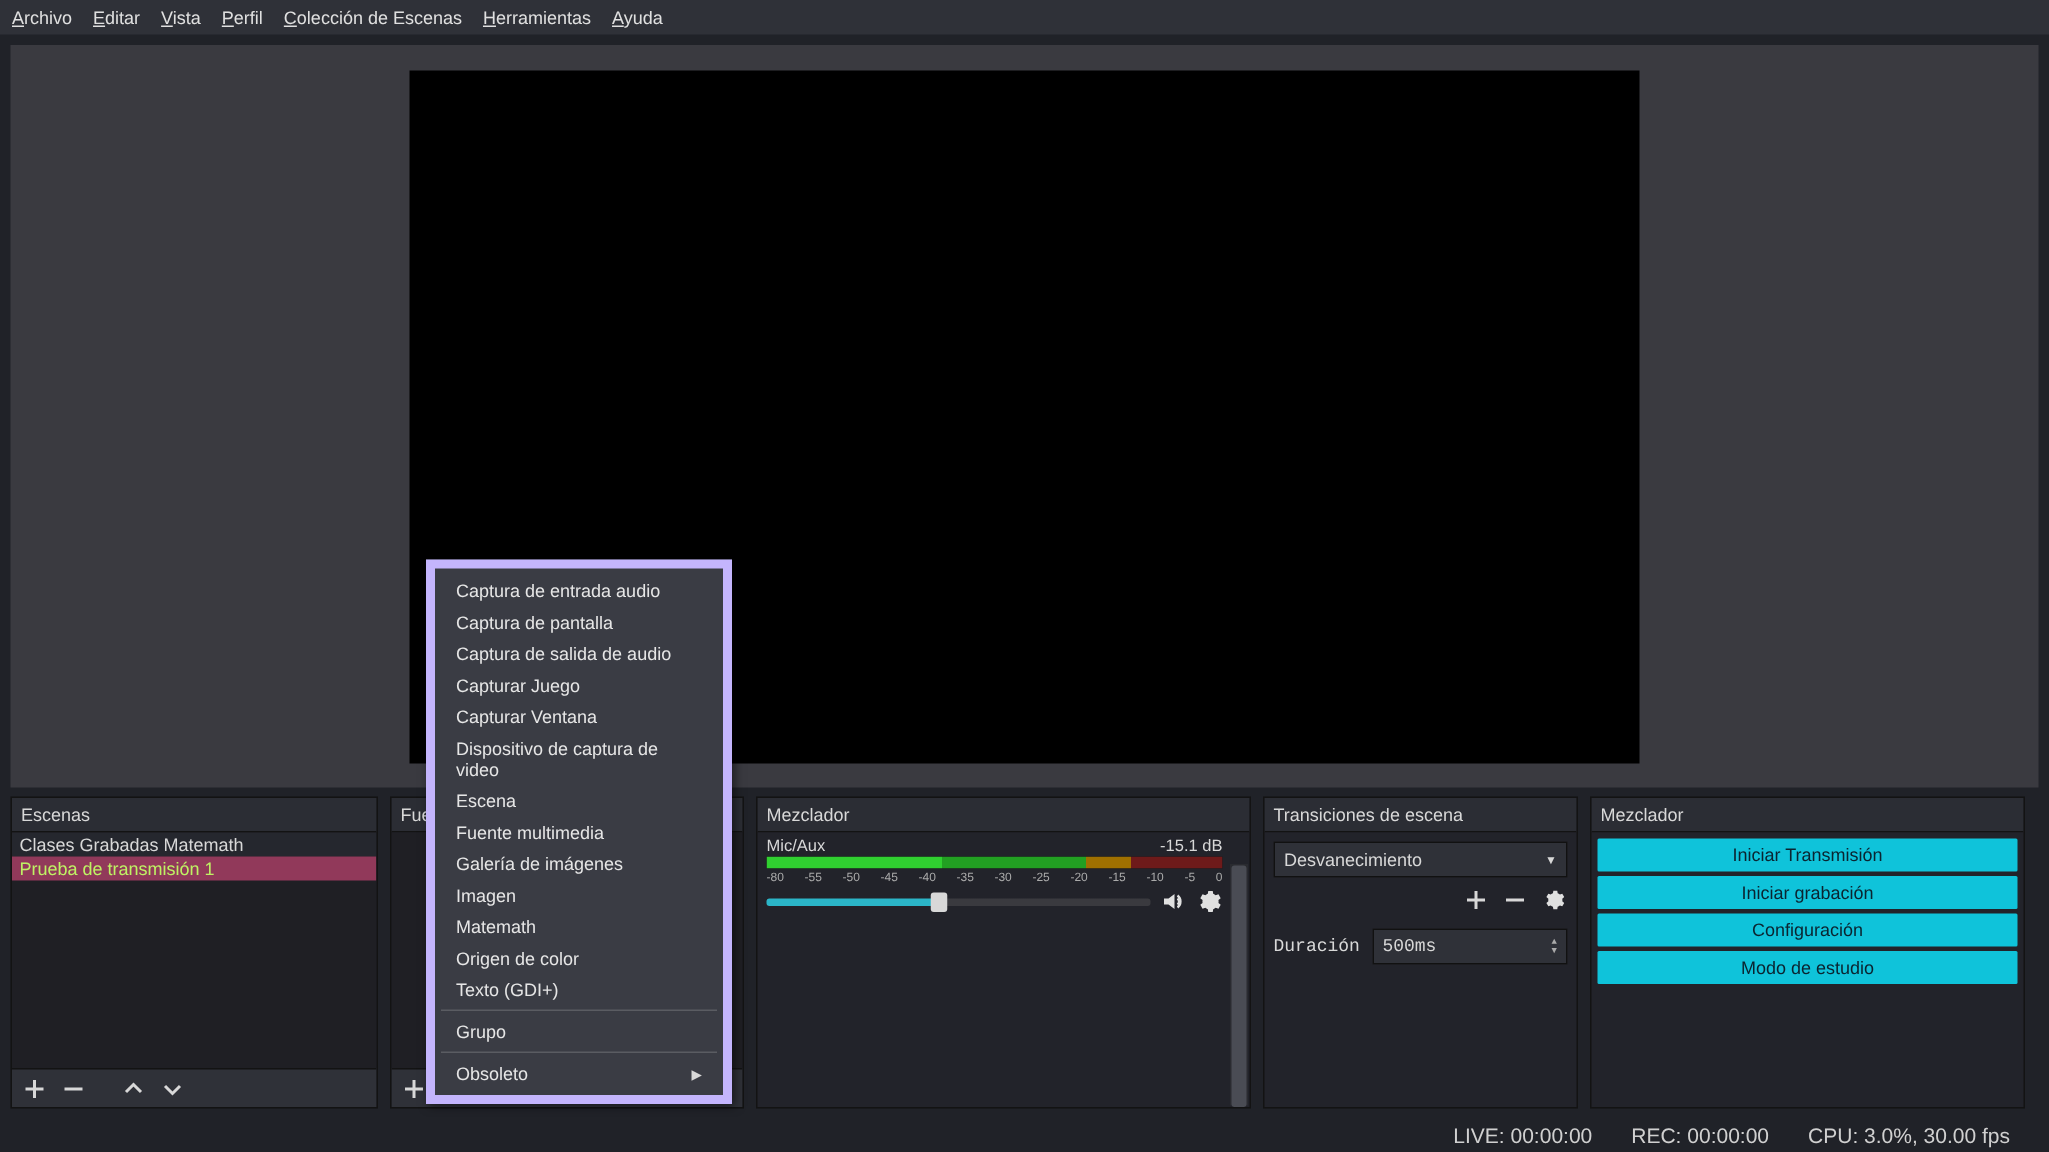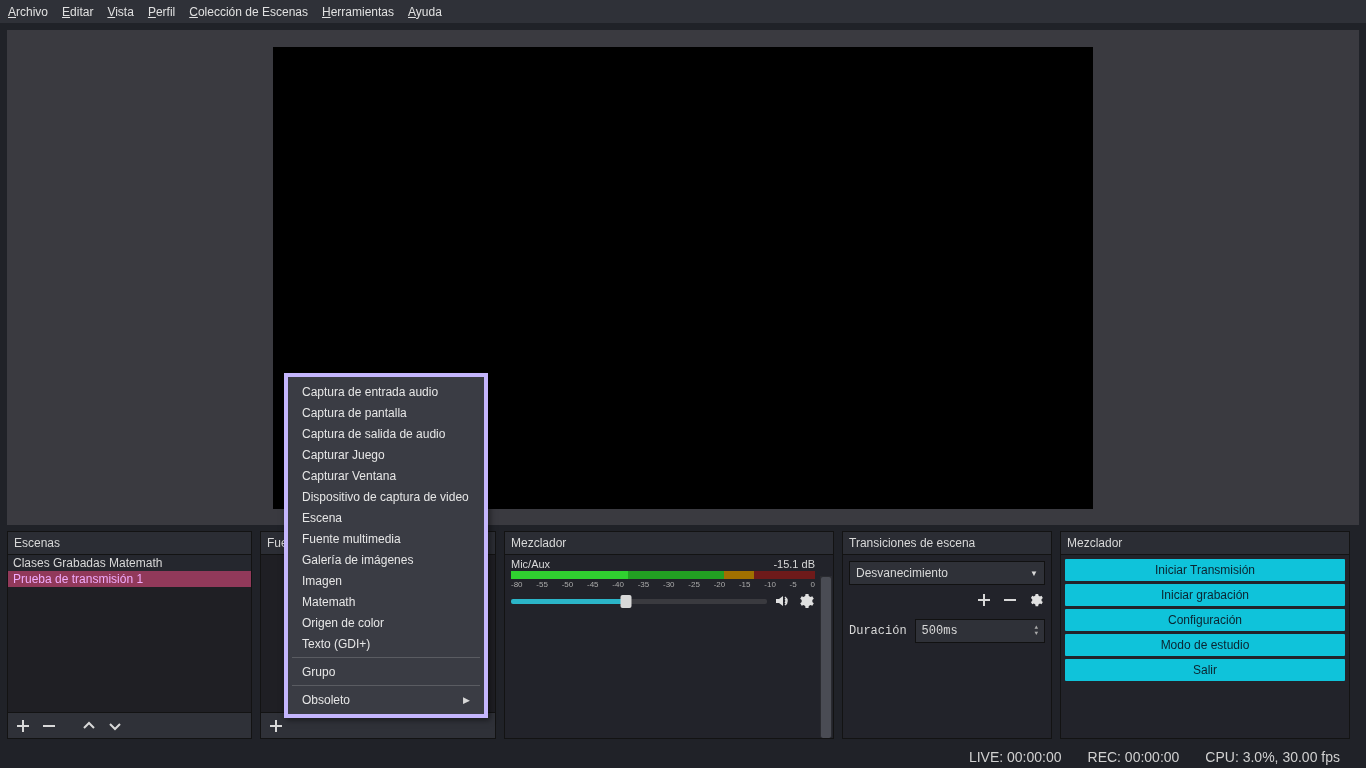--- a/index.html
+++ b/index.html
@@ -111,7 +111,7 @@
     top: 373px;
     width: 204px;
     background: #3a3c44;
-    border: 4px solid #c4b5fd;
+    border: 6px solid #c4b5fd;
     box-shadow: 2px 2px 6px rgba(0,0,0,0.5);
     z-index: 1000;
     padding: 4px 0;

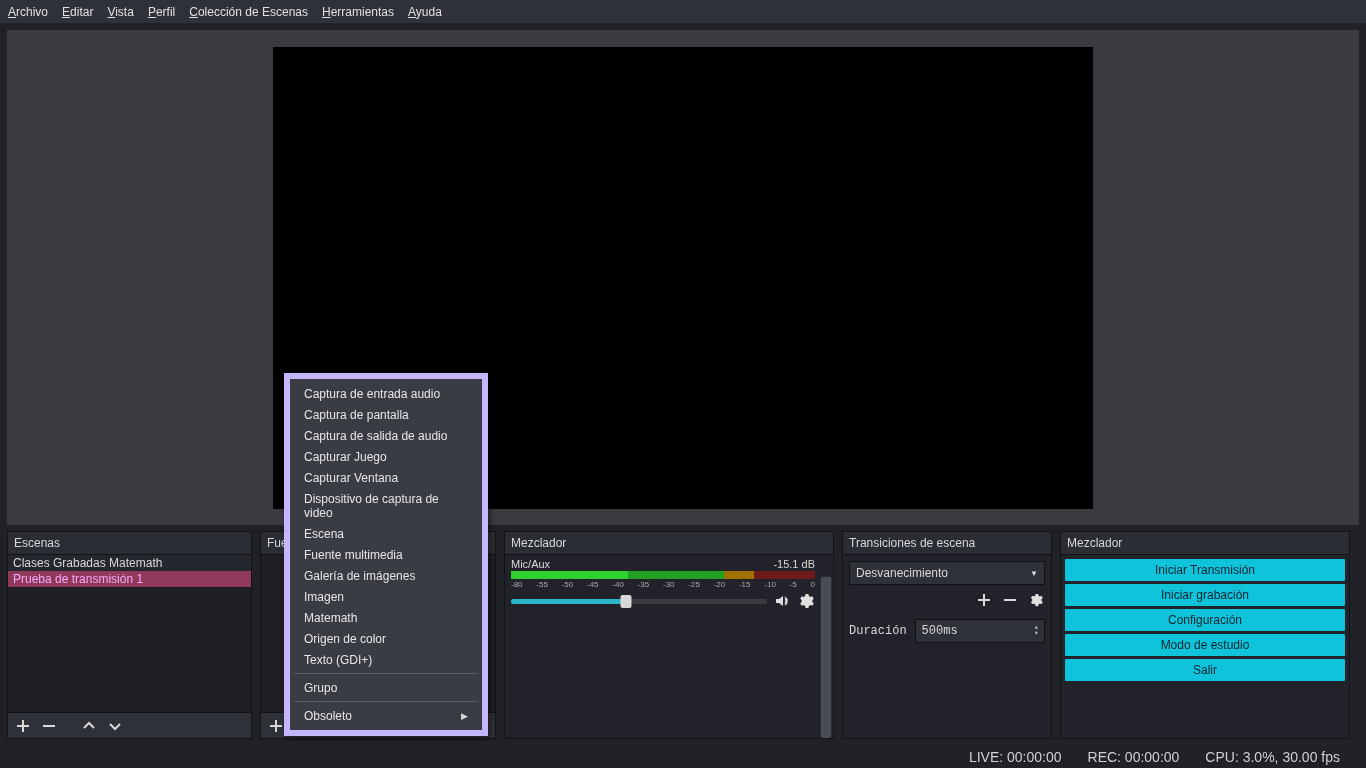--- a/index.html
+++ b/index.html
@@ -80,7 +80,7 @@
   }
   .scene-item.selected {
     background: #91395a;
-    color: #f0abfc;
+    color: #bef264;
   }
   .panel-toolbar {
     background: #2f3138;

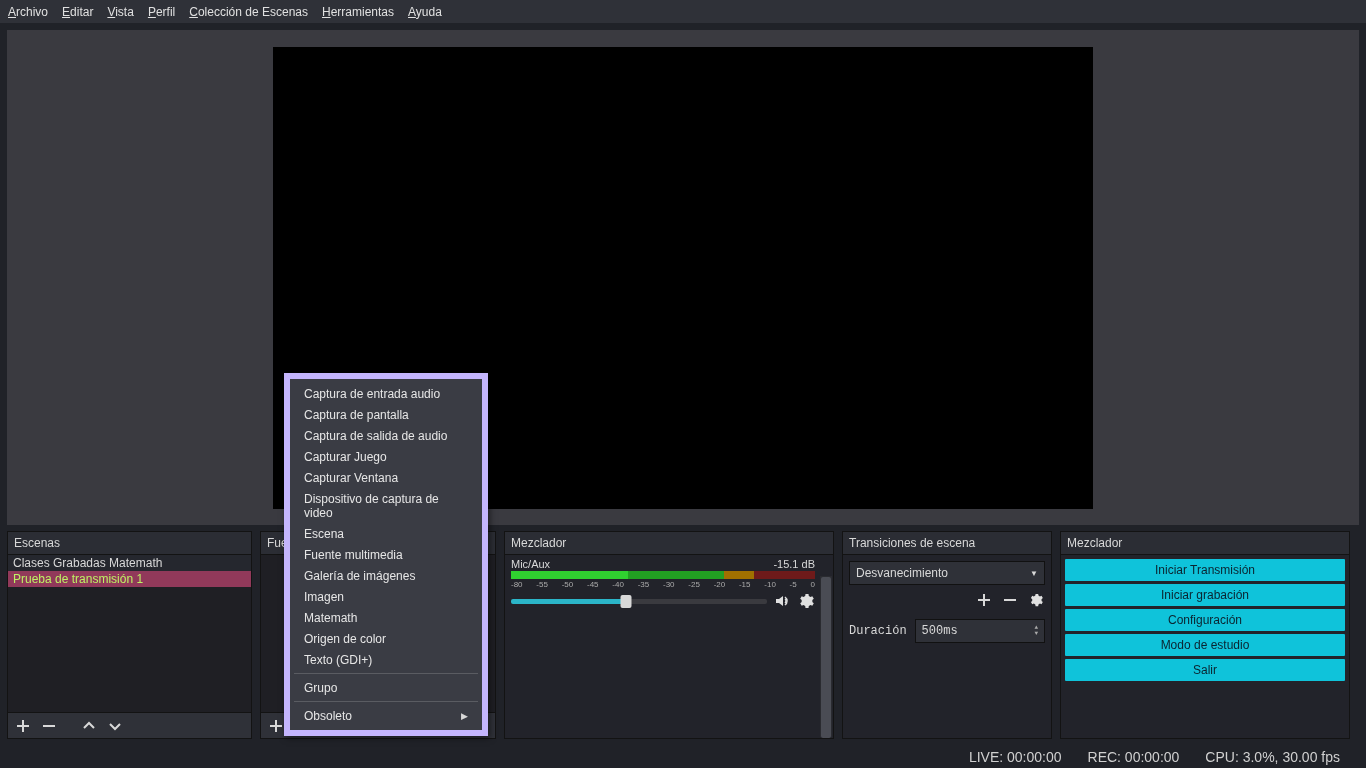--- a/index.html
+++ b/index.html
@@ -456,7 +456,6 @@
       <div class="ctrl-btn">Iniciar grabación</div>
       <div class="ctrl-btn">Configuración</div>
       <div class="ctrl-btn">Modo de estudio</div>
-      <div class="ctrl-btn">Salir</div>
     </div>
   </div>
 

